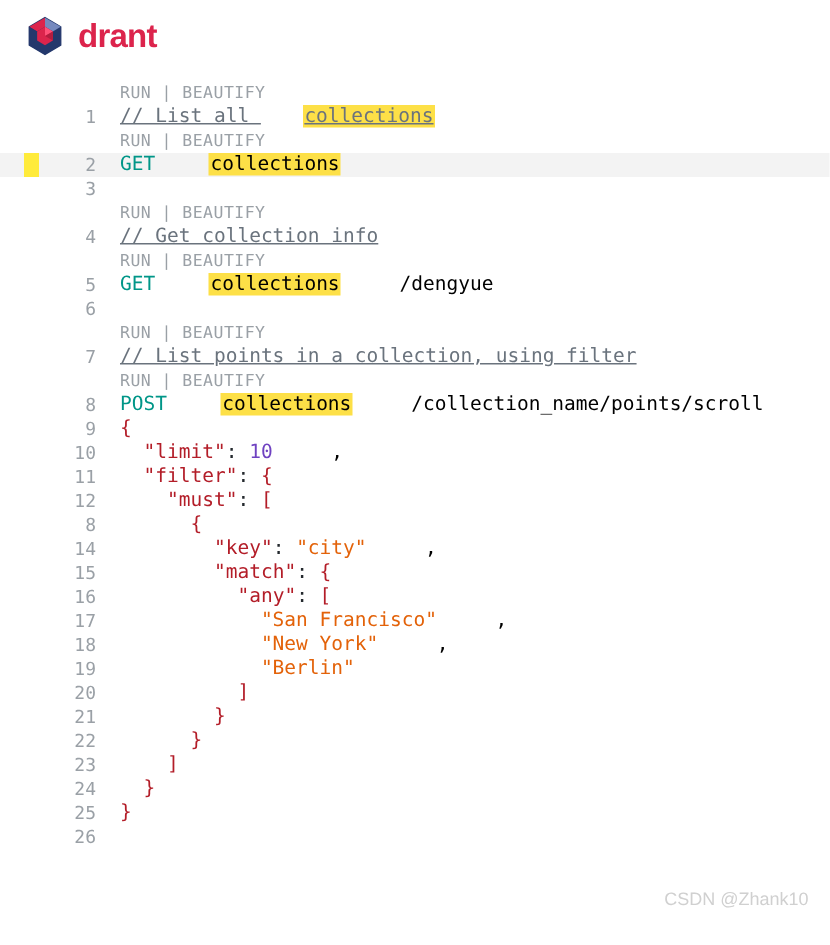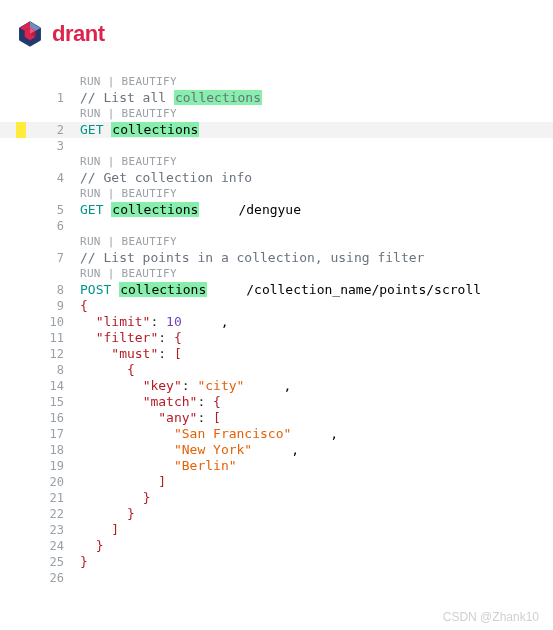--- a/index.html
+++ b/index.html
@@ -15,7 +15,7 @@
     .header {
       display: flex;
       align-items: center;
-      padding: 20px 16px;
+      padding: 10px 16px;
       gap: 8px;
     }
     .logo-icon {

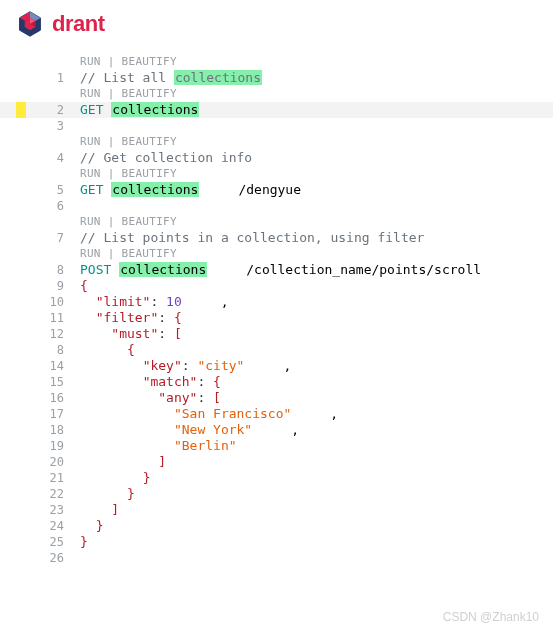--- a/index.html
+++ b/index.html
@@ -73,7 +73,7 @@
       letter-spacing: 0.3px;
     }
     .annot-link { cursor: pointer; }
-    .comment { color: #6a737d; }
+    .comment { color: #6a737d; text-decoration: underline; }
     .method-get { color: #009688; }
     .method-post { color: #009688; margin-top: 28px; }
     .hl-box { background: #86efac; padding: 0 1px; }

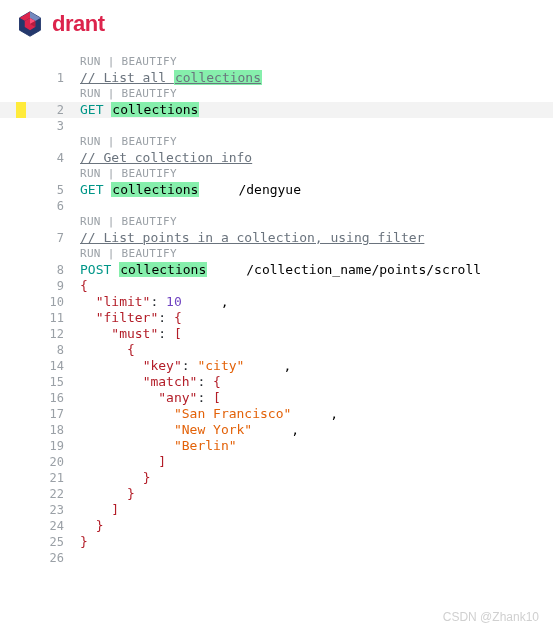--- a/index.html
+++ b/index.html
@@ -76,7 +76,7 @@
     .comment { color: #6a737d; text-decoration: underline; }
     .method-get { color: #009688; }
     .method-post { color: #009688; margin-top: 28px; }
-    .hl-box { background: #86efac; padding: 0 1px; }
+    .hl-box { background: #fde047; padding: 0 1px; margin-left: 28px; }
     .punct { color: #000000; margin-left: 39px; }
     .brace { color: #b31d28; }
     .key { color: #b31d28; }

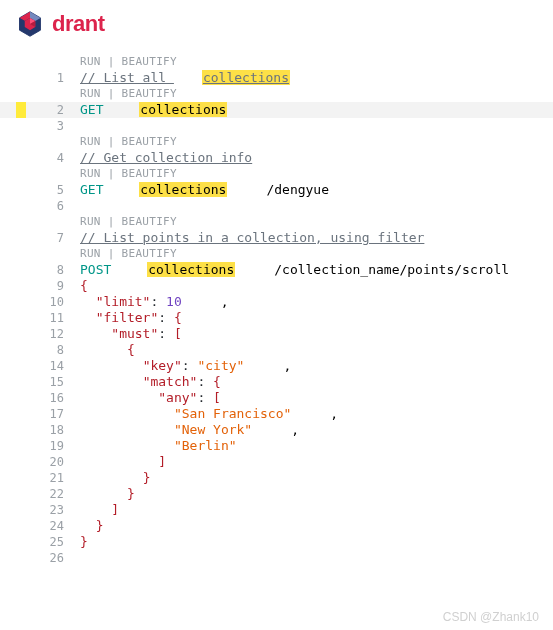--- a/index.html
+++ b/index.html
@@ -85,7 +85,7 @@
     .colon { color: #24292e; }
     .watermark {
       position: absolute;
-      bottom: 6px;
+      bottom: 24px;
       right: 14px;
       color: #d0d0d0;
       font-family: Arial, sans-serif;

